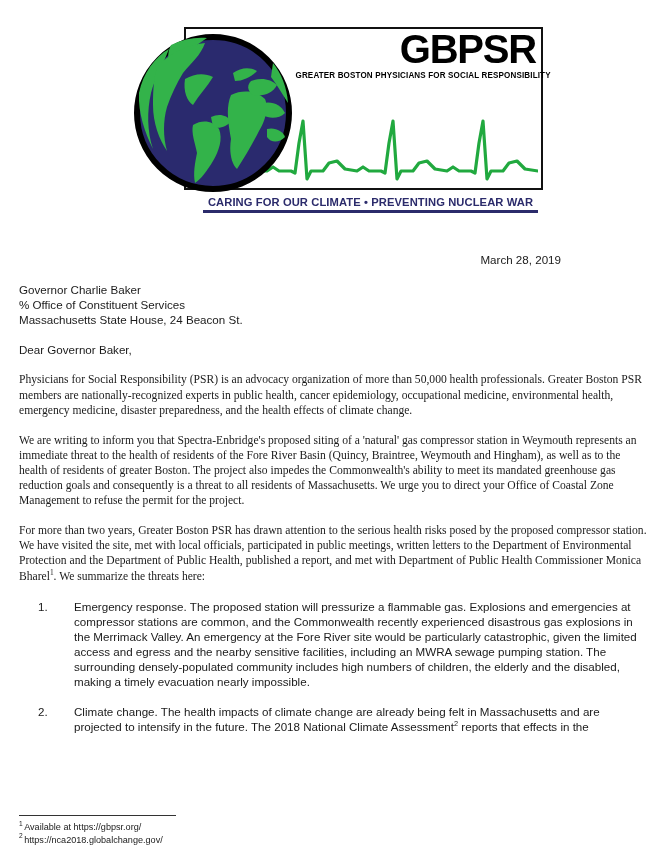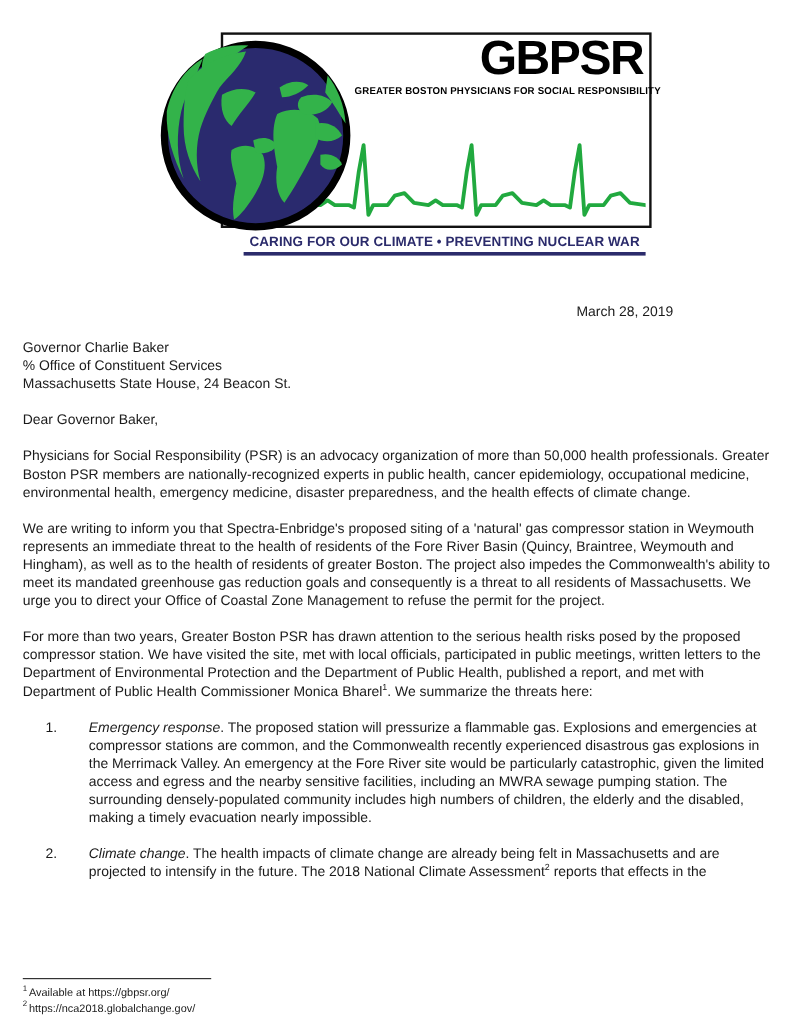--- a/index.html
+++ b/index.html
@@ -129,6 +129,7 @@
   p.para {
     margin: 15px 0 0 0;
     text-align: left;
+    font-family: Liberation Serif, serif;
   }
   ol.threats {
     margin: 15px 0 0 0;

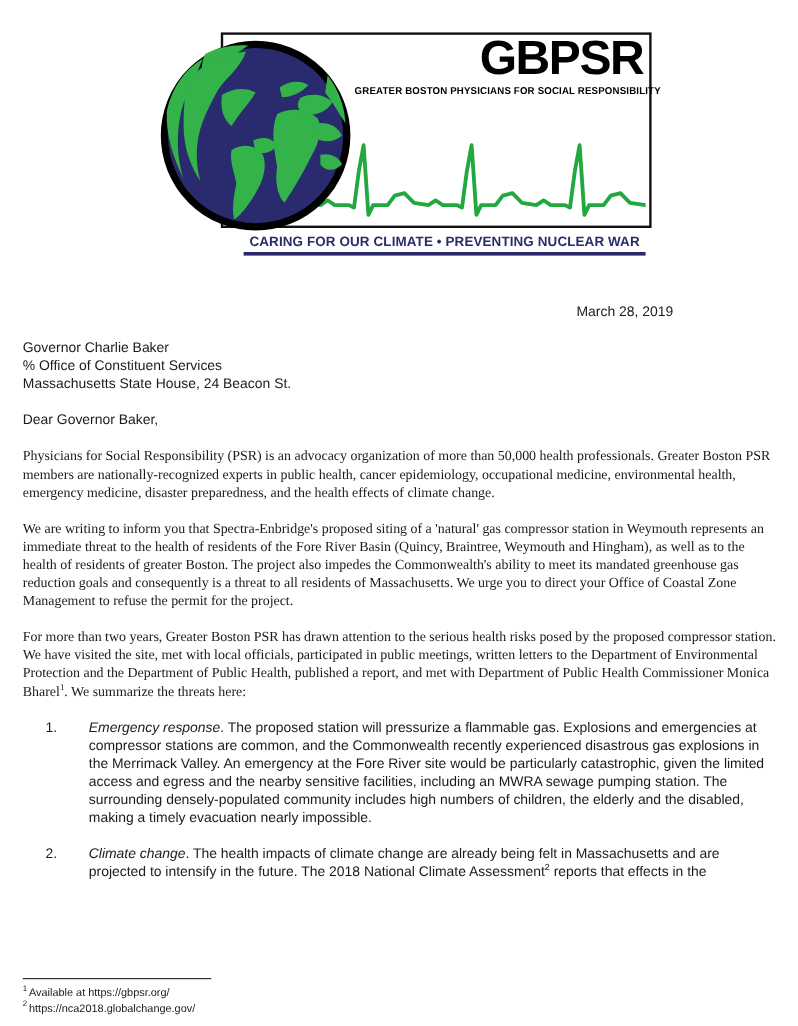--- a/index.html
+++ b/index.html
@@ -152,7 +152,7 @@
     width: 20px;
     text-align: left;
   }
-  .term { font-style: italic; }
+  .term { }
   sup.fnref {
     font-size: 7.4px;
     vertical-align: super;

